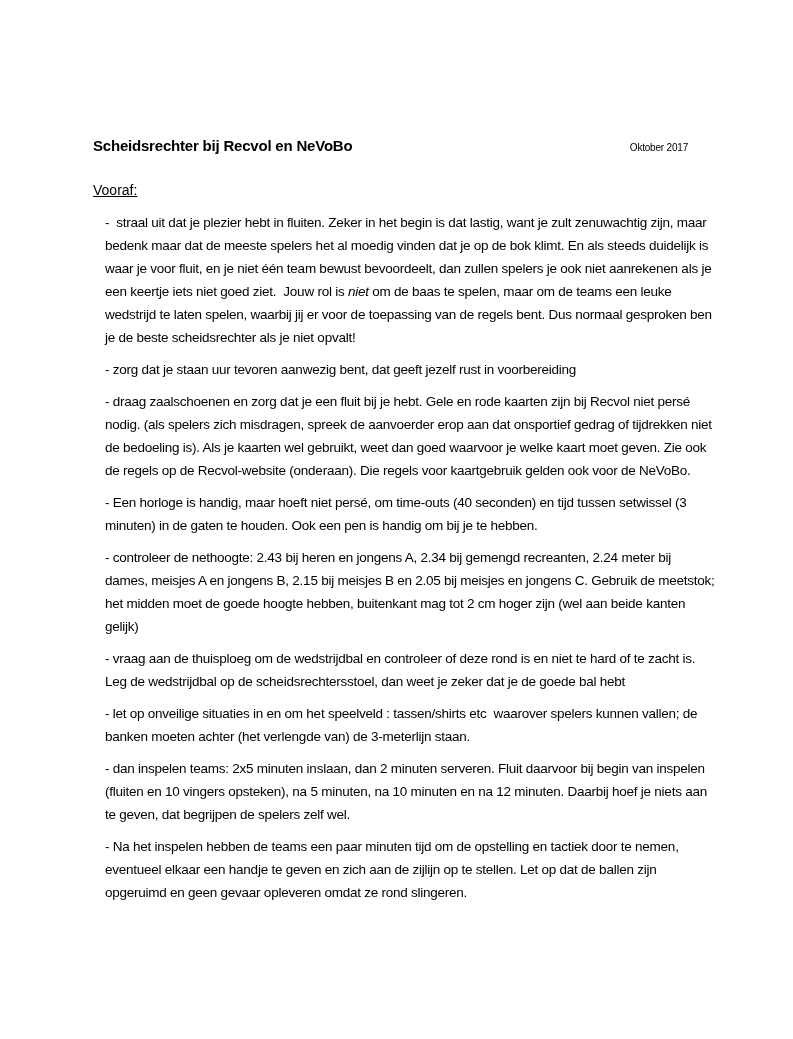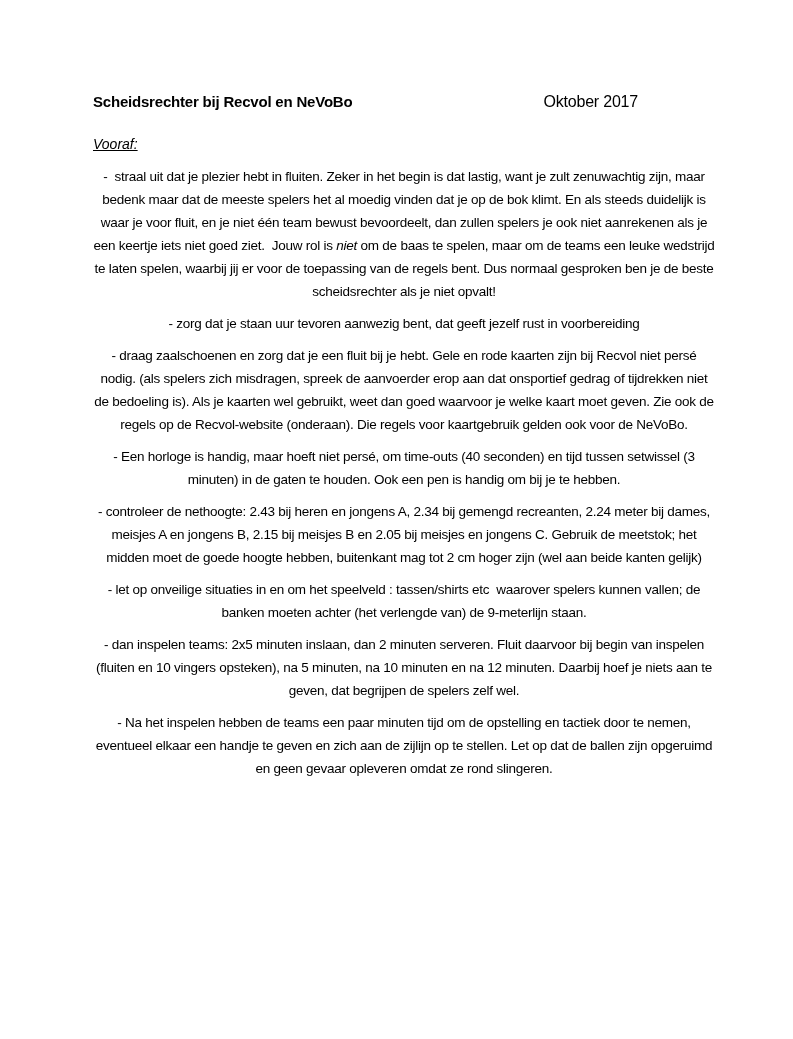--- a/index.html
+++ b/index.html
@@ -32,6 +32,7 @@
     font-size: 15px;
     font-weight: bold;
     letter-spacing: -0.2px;
+    margin-top: 44px;
   }
   .doc-date {
     font-size: 16px;

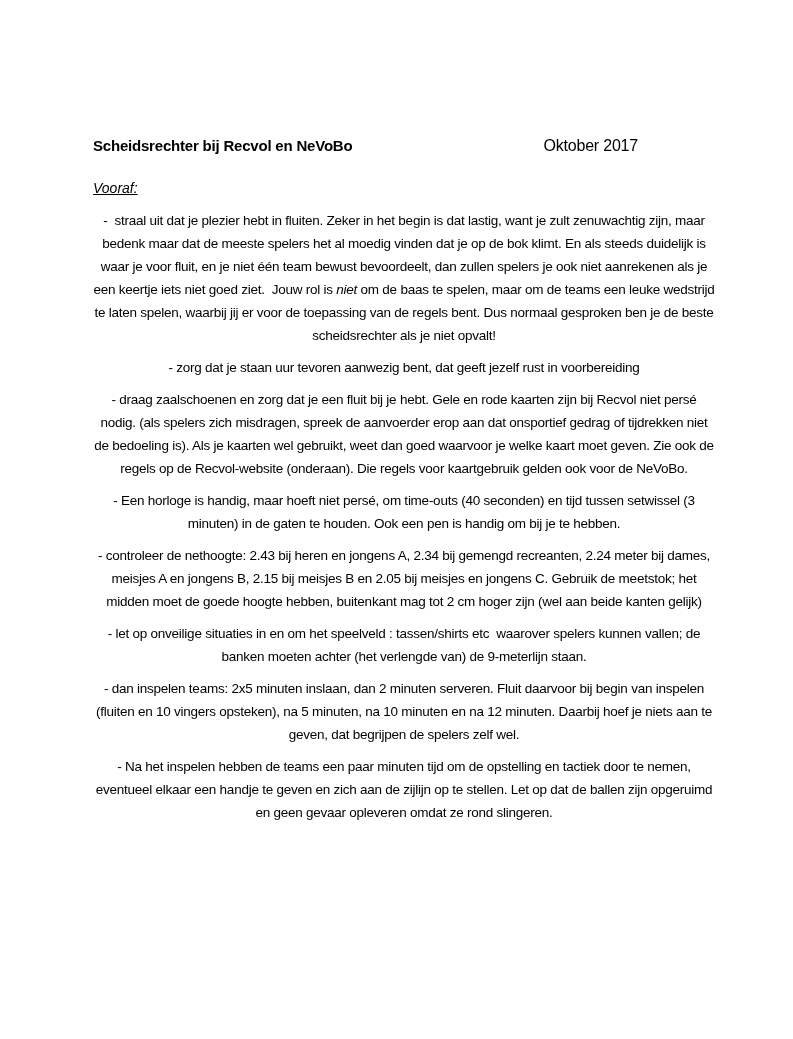--- a/index.html
+++ b/index.html
@@ -35,9 +35,9 @@
     margin-top: 44px;
   }
   .doc-date {
-    font-size: 16px;
+    font-size: 10px;
     font-weight: normal;
-    margin-right: 77px;
+    margin-right: 27px;
     letter-spacing: -0.2px;
   }
   .section-heading {

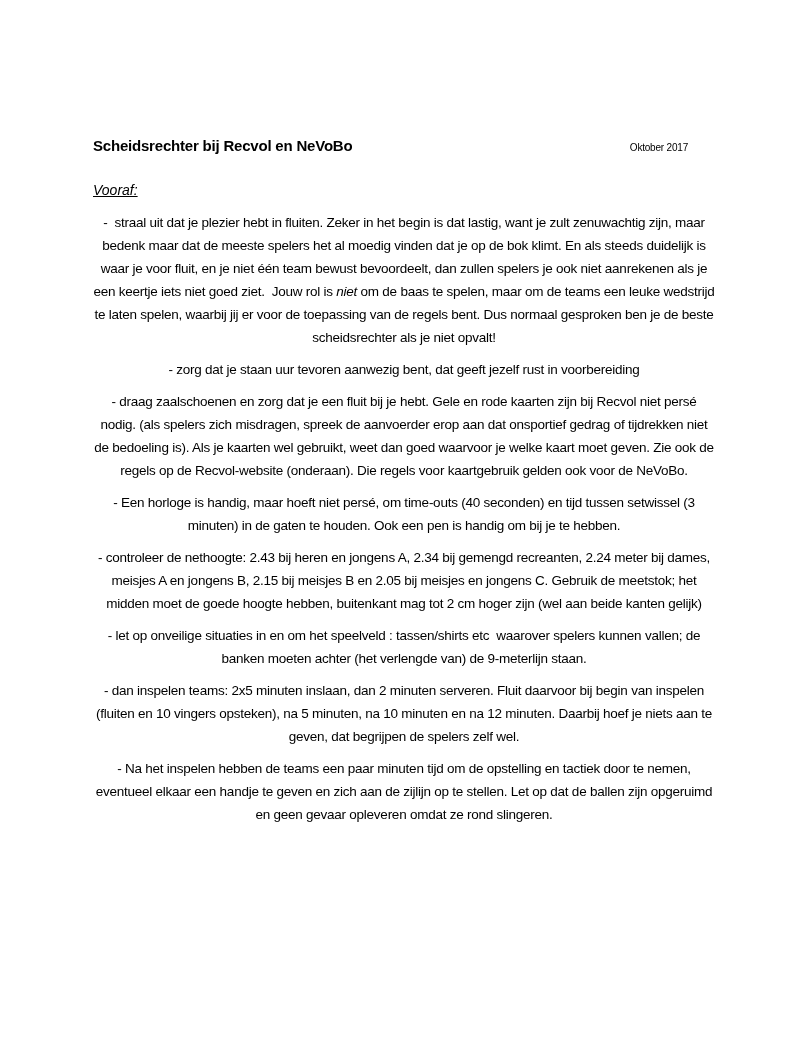--- a/index.html
+++ b/index.html
@@ -46,7 +46,6 @@
     text-decoration: underline;
     margin: 0 0 9px 0;
     font-weight: normal;
-    font-style: italic;
   }
   .para {
     font-size: 13.5px;

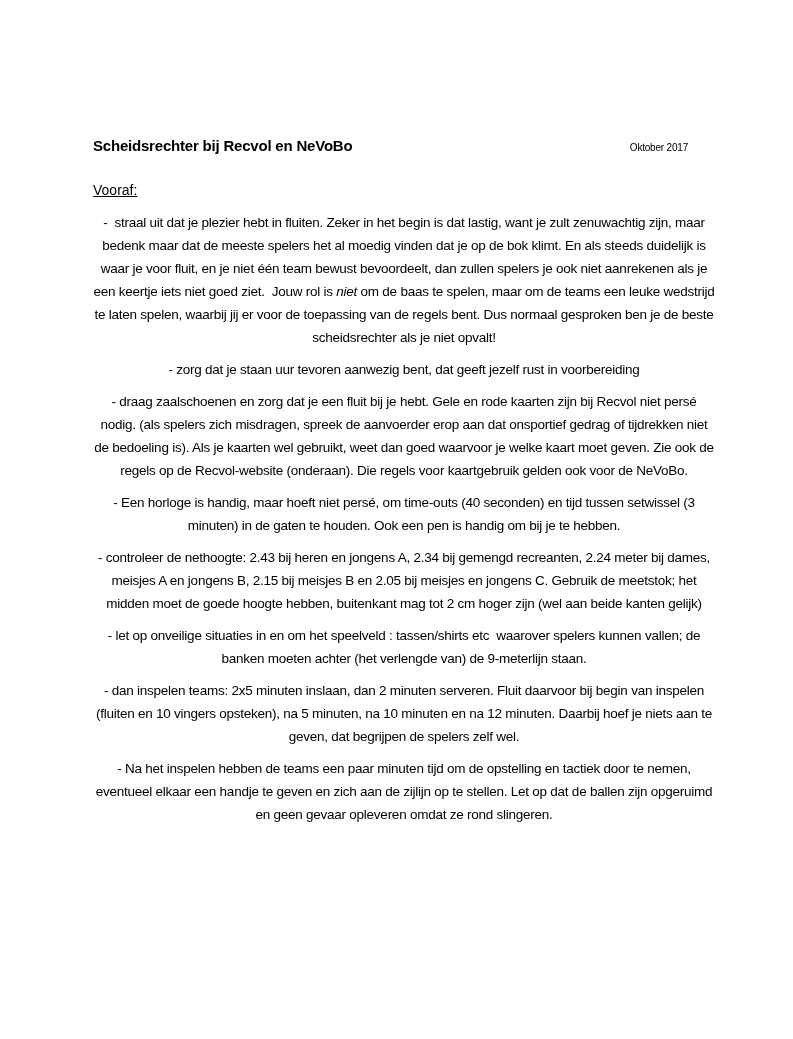--- a/index.html
+++ b/index.html
@@ -51,9 +51,8 @@
     font-size: 13.5px;
     line-height: 23px;
     letter-spacing: -0.25px;
-    margin: 0 0 9px 0;
+    margin: 0 0 9px 12px;
     white-space: pre-wrap;
-    text-align: center;
   }
   .para .italic {
     font-style: italic;

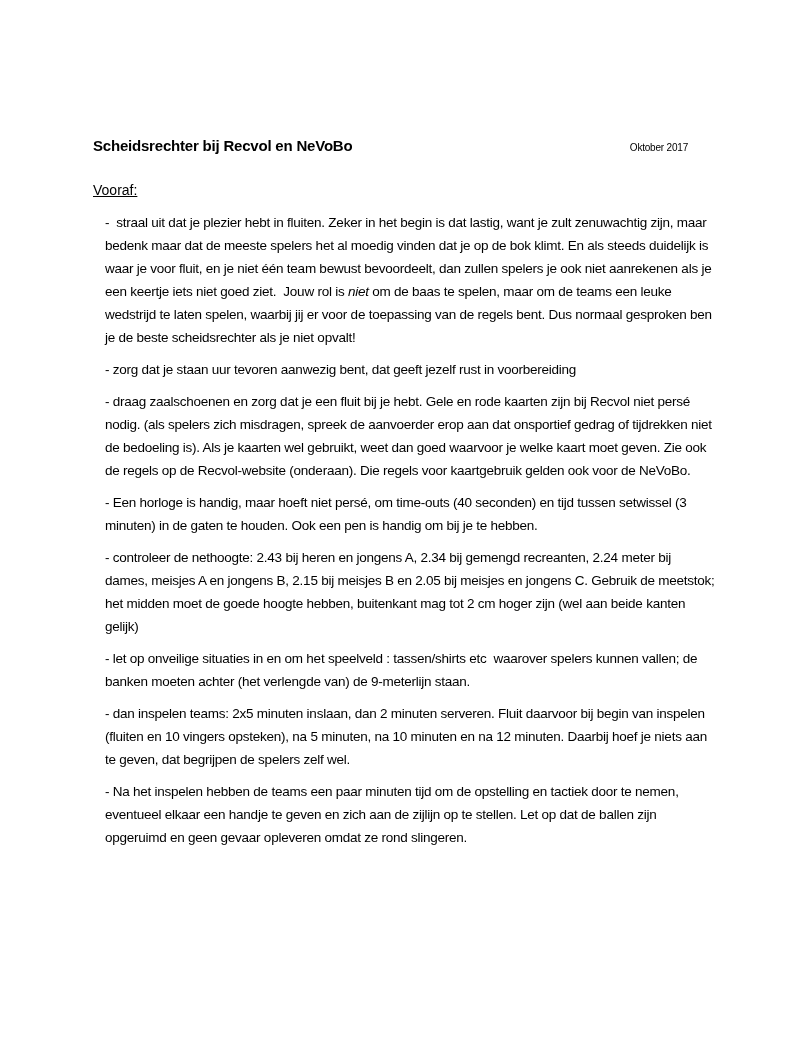--- a/index.html
+++ b/index.html
@@ -74,6 +74,7 @@
         <p class="para"><span>- draag zaalschoenen en zorg dat je een fluit bij je hebt. Gele en rode kaarten zijn bij Recvol niet persé nodig. (als spelers zich misdragen, spreek de aanvoerder erop aan dat onsportief gedrag of tijdrekken niet de bedoeling is). Als je kaarten wel gebruikt, weet dan goed waarvoor je welke kaart moet geven. Zie ook de regels op de Recvol-website (onderaan). Die regels voor kaartgebruik gelden ook voor de NeVoBo.</span></p>
         <p class="para"><span>- Een horloge is handig, maar hoeft niet persé, om time-outs (40 seconden) en tijd tussen setwissel (3 minuten) in de gaten te houden. Ook een pen is handig om bij je te hebben.</span></p>
         <p class="para"><span>- controleer de nethoogte: 2.43 bij heren en jongens A, 2.34 bij gemengd recreanten, 2.24 meter bij dames, meisjes A en jongens B, 2.15 bij meisjes B en 2.05 bij meisjes en jongens C. Gebruik de meetstok; het midden moet de goede hoogte hebben, buitenkant mag tot 2 cm hoger zijn (wel aan beide kanten gelijk)</span></p>
+        <p class="para"><span>- vraag aan de thuisploeg om de wedstrijdbal en controleer of deze rond is en niet te hard of te zacht is. Leg de wedstrijdbal op de scheidsrechtersstoel, dan weet je zeker dat je de goede bal hebt</span></p>
         <p class="para"><span>- let op onveilige situaties in en om het speelveld : tassen/shirts etc  waarover spelers kunnen vallen; de banken moeten achter (het verlengde van) de 9-meterlijn staan.</span></p>
         <p class="para"><span>- dan inspelen teams: 2x5 minuten inslaan, dan 2 minuten serveren. Fluit daarvoor bij begin van inspelen (fluiten en 10 vingers opsteken), na 5 minuten, na 10 minuten en na 12 minuten. Daarbij hoef je niets aan te geven, dat begrijpen de spelers zelf wel.</span></p>
         <p class="para"><span>- Na het inspelen hebben de teams een paar minuten tijd om de opstelling en tactiek door te nemen, eventueel elkaar een handje te geven en zich aan de zijlijn op te stellen. Let op dat de ballen zijn opgeruimd en geen gevaar opleveren omdat ze rond slingeren.</span></p>

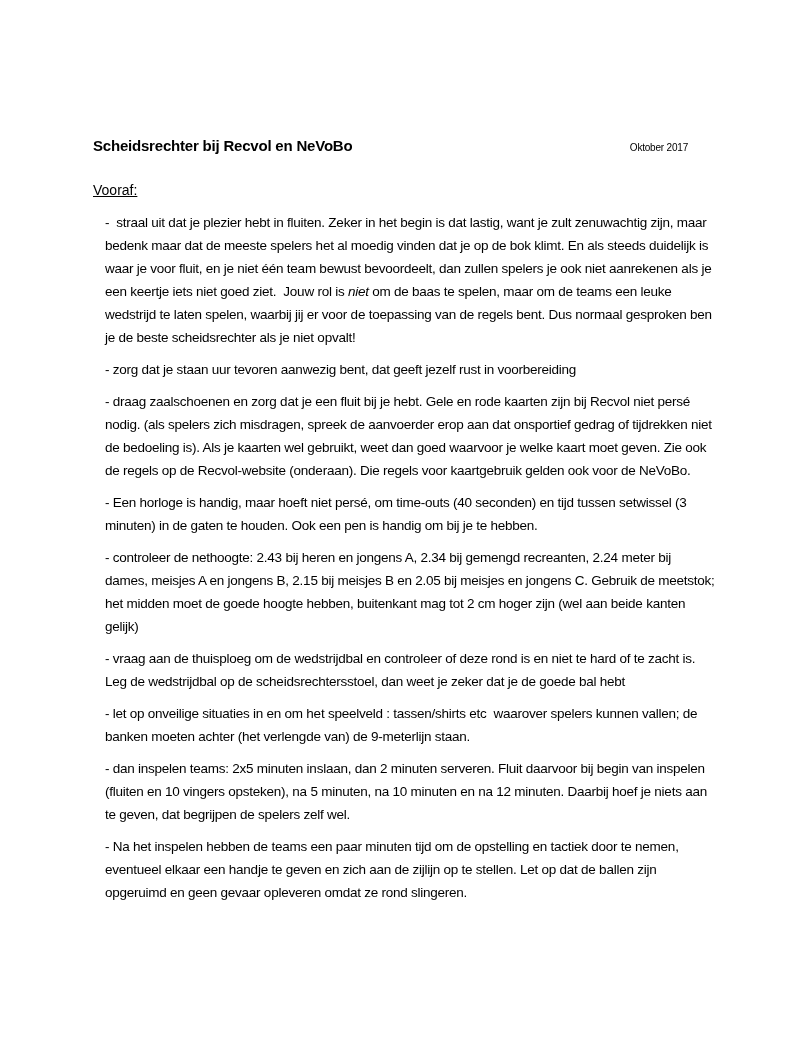--- a/index.html
+++ b/index.html
@@ -75,7 +75,7 @@
         <p class="para"><span>- Een horloge is handig, maar hoeft niet persé, om time-outs (40 seconden) en tijd tussen setwissel (3 minuten) in de gaten te houden. Ook een pen is handig om bij je te hebben.</span></p>
         <p class="para"><span>- controleer de nethoogte: 2.43 bij heren en jongens A, 2.34 bij gemengd recreanten, 2.24 meter bij dames, meisjes A en jongens B, 2.15 bij meisjes B en 2.05 bij meisjes en jongens C. Gebruik de meetstok; het midden moet de goede hoogte hebben, buitenkant mag tot 2 cm hoger zijn (wel aan beide kanten gelijk)</span></p>
         <p class="para"><span>- vraag aan de thuisploeg om de wedstrijdbal en controleer of deze rond is en niet te hard of te zacht is. Leg de wedstrijdbal op de scheidsrechtersstoel, dan weet je zeker dat je de goede bal hebt</span></p>
-        <p class="para"><span>- let op onveilige situaties in en om het speelveld : tassen/shirts etc  waarover spelers kunnen vallen; de banken moeten achter (het verlengde van) de 9-meterlijn staan.</span></p>
+        <p class="para"><span>- let op onveilige situaties in en om het speelveld : tassen/shirts etc  waarover spelers kunnen vallen; de banken moeten achter (het verlengde van) de 3-meterlijn staan.</span></p>
         <p class="para"><span>- dan inspelen teams: 2x5 minuten inslaan, dan 2 minuten serveren. Fluit daarvoor bij begin van inspelen (fluiten en 10 vingers opsteken), na 5 minuten, na 10 minuten en na 12 minuten. Daarbij hoef je niets aan te geven, dat begrijpen de spelers zelf wel.</span></p>
         <p class="para"><span>- Na het inspelen hebben de teams een paar minuten tijd om de opstelling en tactiek door te nemen, eventueel elkaar een handje te geven en zich aan de zijlijn op te stellen. Let op dat de ballen zijn opgeruimd en geen gevaar opleveren omdat ze rond slingeren.</span></p>
       </div>

